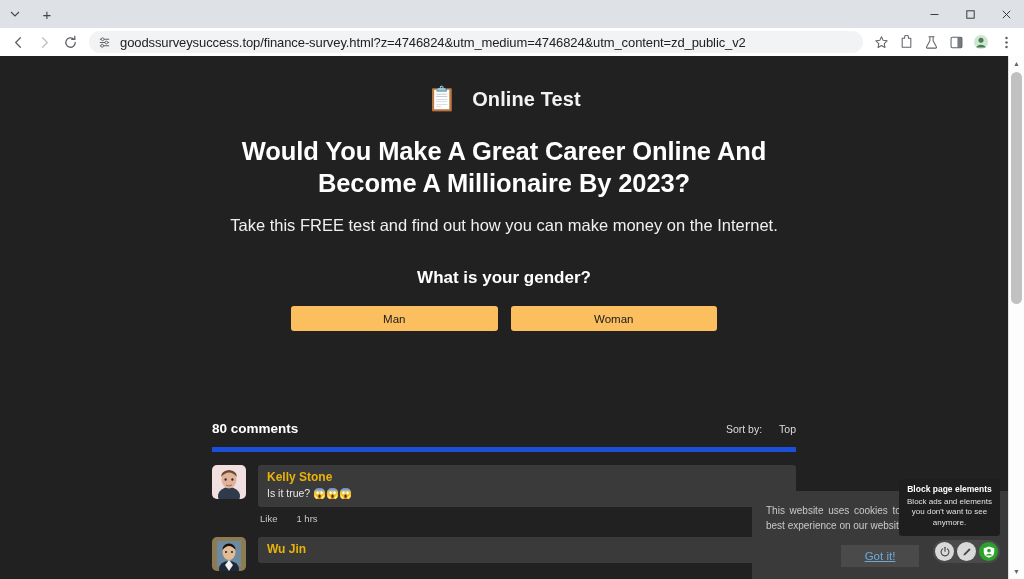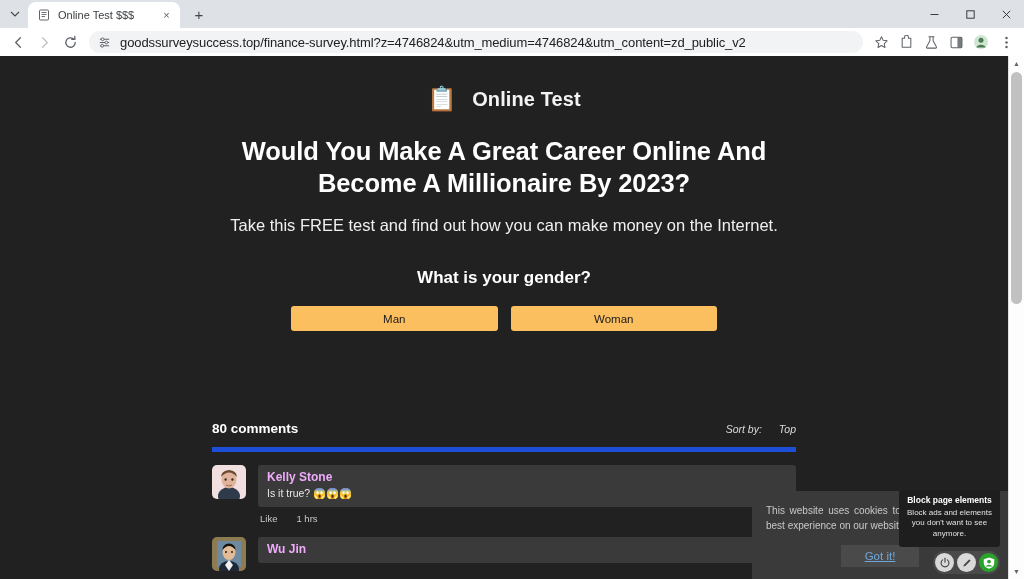--- a/index.html
+++ b/index.html
@@ -236,18 +236,6 @@
       <svg width="10" height="10" viewBox="0 0 10 10">
           <path d="M1 3 L5 7 L9 3" stroke="#4a4a4a" stroke-width="1.2" fill="none"></path>
         </svg>
-    </div>
-    <div class="tab">
-      <span class="tab-favicon">
-        <svg width="12" height="12" viewBox="0 0 12 12">
-          <rect x="1.5" y="1" width="9" height="10" rx="1" fill="none" stroke="#5f6368" stroke-width="1"></rect>
-          <line x1="3.5" y1="3.5" x2="8.5" y2="3.5" stroke="#5f6368" stroke-width="0.9"></line>
-          <line x1="3.5" y1="5.5" x2="8.5" y2="5.5" stroke="#5f6368" stroke-width="0.9"></line>
-          <line x1="3.5" y1="7.5" x2="7" y2="7.5" stroke="#5f6368" stroke-width="0.9"></line>
-        </svg>
-      </span>
-      <span class="tab-title">Online Test $$$</span>
-      <span class="tab-close">×</span>
     </div>
     <div class="newtab">+</div>
 

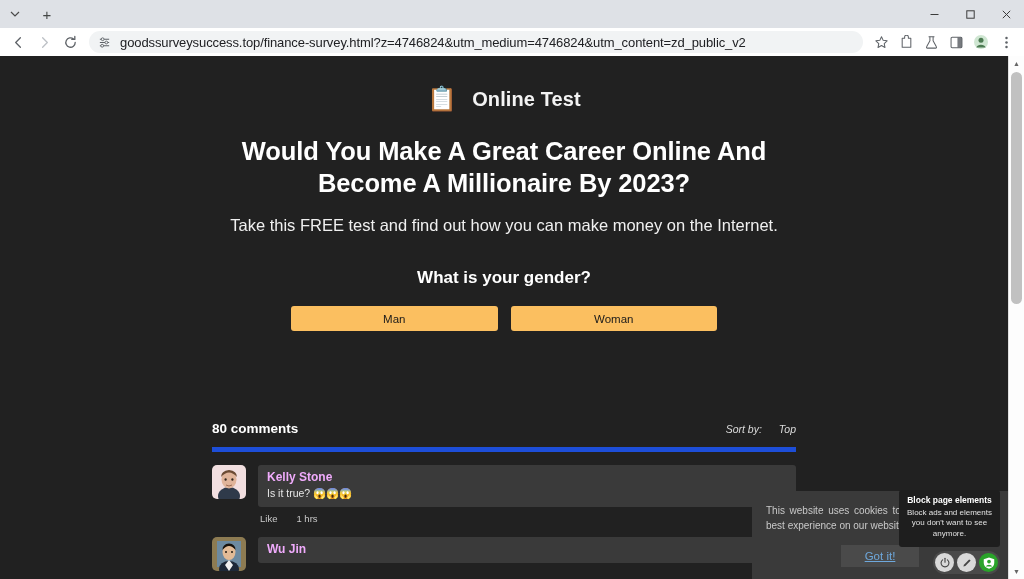--- a/index.html
+++ b/index.html
@@ -147,7 +147,7 @@
     padding-bottom: 11px; border-bottom: 5px solid #1d4ed8;
   }
   .comments-count { font-size: 13.5px; font-weight: 700; color: #fff; }
-  .sort-wrap { display: flex; gap: 17px; align-items: flex-end; font-style: italic; }
+  .sort-wrap { display: flex; gap: 17px; align-items: flex-end; }
   .sort-label { font-size: 10.5px; color: #dcdcdc; }
   .sort-value { font-size: 10.5px; color: #dcdcdc; cursor: pointer; }
 

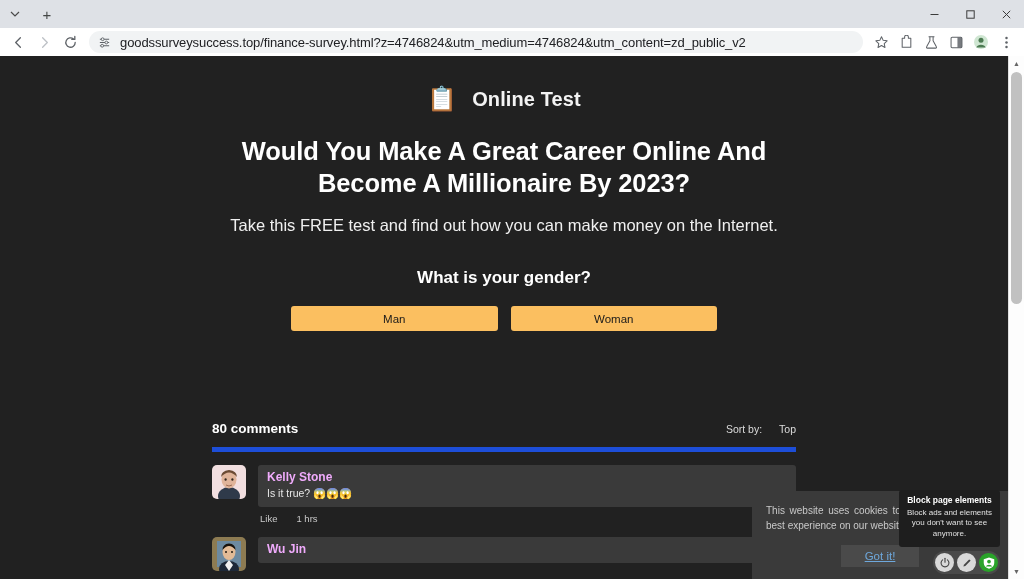--- a/index.html
+++ b/index.html
@@ -161,7 +161,7 @@
     background: #3a3a3a; border-radius: 3px;
     padding: 5px 9px 7px;
   }
-  .c-name { font-size: 12px; font-weight: 700; color: #f0abfc; }
+  .c-name { font-size: 12px; font-weight: 700; color: #eab308; }
   .c-text { font-size: 10.5px; color: #e8e8e8; margin-top: 3px; }
   .c-meta { display: flex; gap: 19px; margin-top: 6px; padding-left: 2px; }
   .c-meta span { font-size: 9.5px; color: #c9c9c9; }

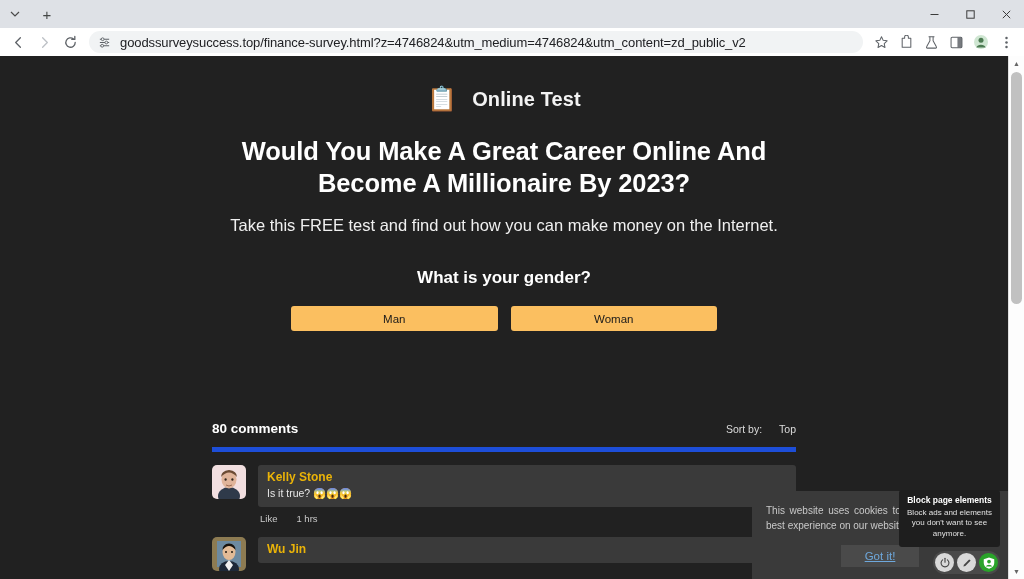--- a/index.html
+++ b/index.html
@@ -188,7 +188,7 @@
 
   
   .adblock {
-    position: absolute; right: 8px; bottom: 5px;
+    position: absolute; right: 8px; bottom: 16px;
     display: flex; flex-direction: column; align-items: flex-end;
     gap: 4px;
   }

